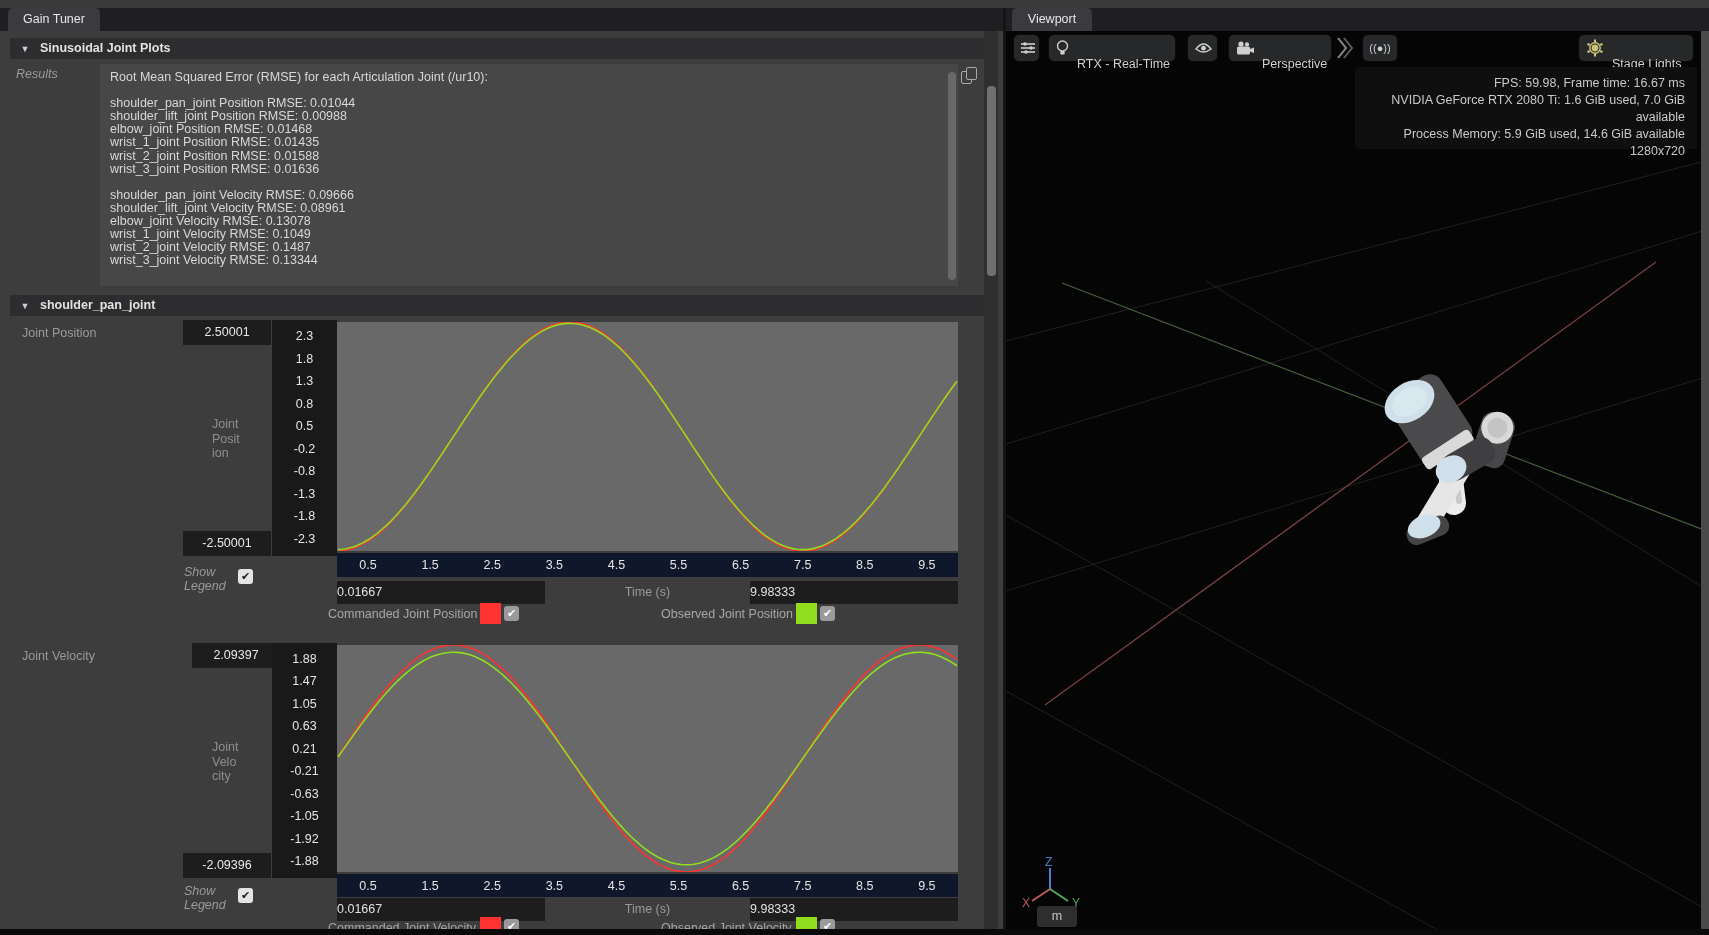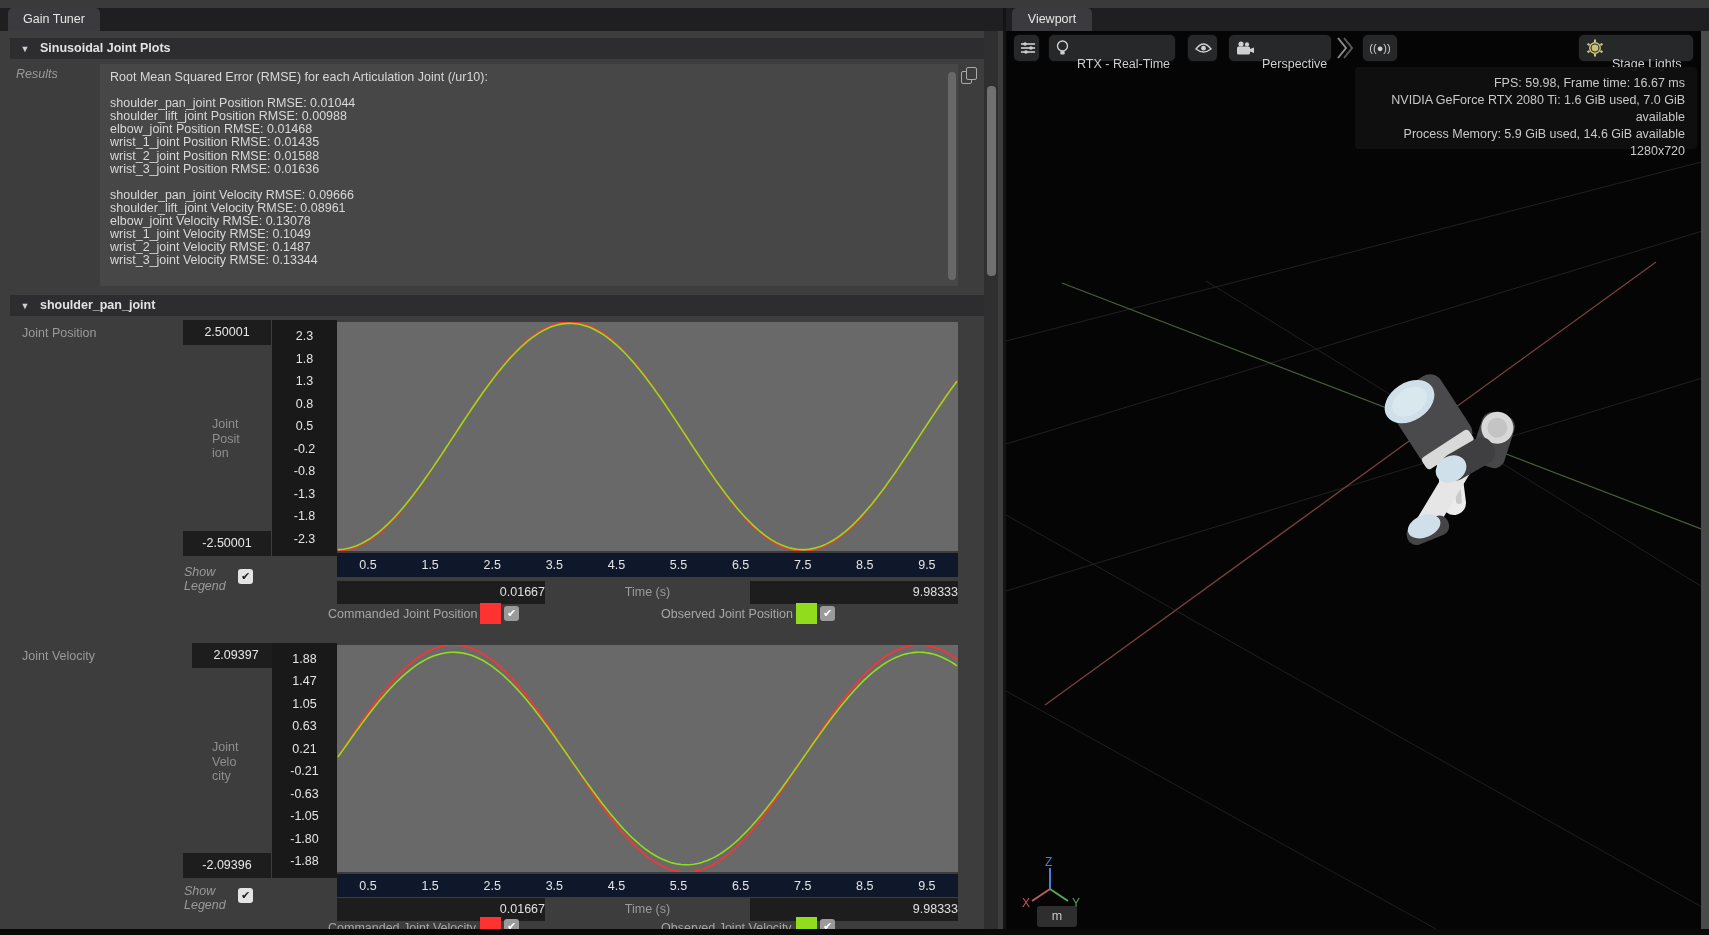--- a/index.html
+++ b/index.html
@@ -36,7 +36,7 @@
   .plotarea{background:#696969;}
   .xstrip{background:#0f172a;display:flex;}
   .xstrip span{flex:1;text-align:center;color:#e4e4e4;align-self:center;}
-  .fieldbox{width:208px;height:23px;background:#1d1d1d;color:#e0e0e0;text-align:right;line-height:23px;}
+  .fieldbox{width:208px;height:23px;background:#1d1d1d;color:#e0e0e0;text-align:left;line-height:23px;}
   .timelbl{width:205px;text-align:center;color:#9a9a9a;line-height:23px;}
   .axis-title{color:#8f8f8f;line-height:14.5px;width:62px;}
   .cb{width:15px;height:15px;border-radius:3px;background:#e4e4e4;color:#1d1d1d;

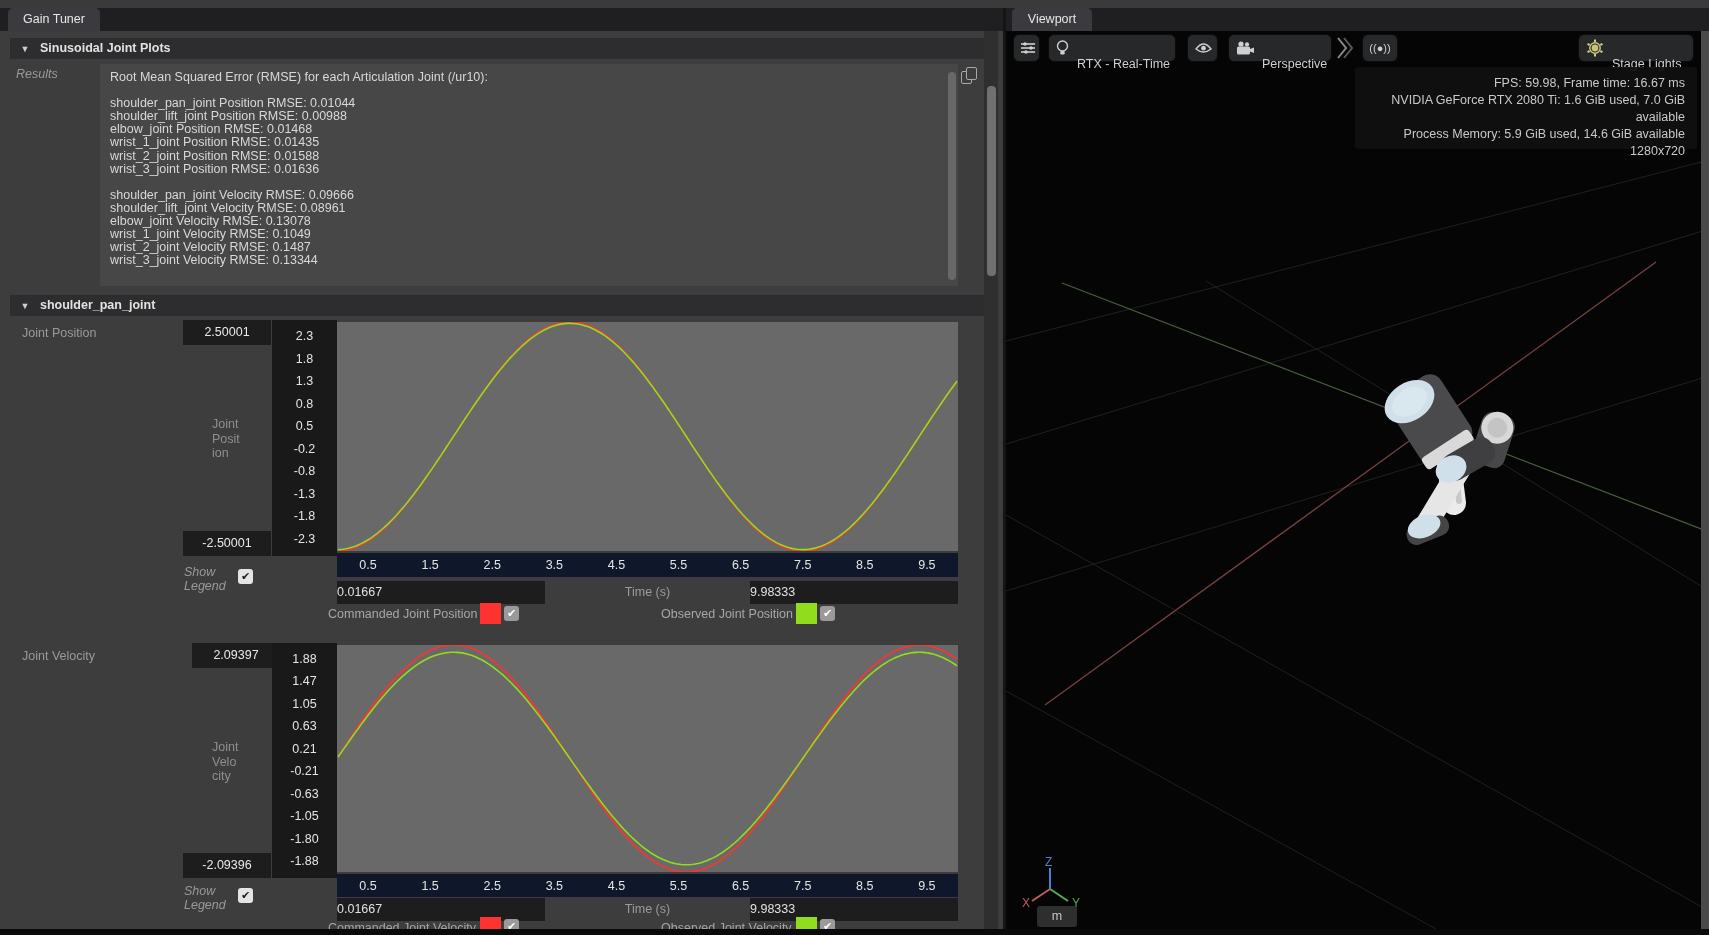--- a/index.html
+++ b/index.html
@@ -171,7 +171,7 @@
       <span>-0.21</span>
       <span>-0.63</span>
       <span>-1.05</span>
-      <span>-1.80</span>
+      <span>-1.92</span>
       <span>-1.88</span>
     </div>
   <div class="abs plotarea" style="left:337px;top:645px;width:621px;height:227px;">

